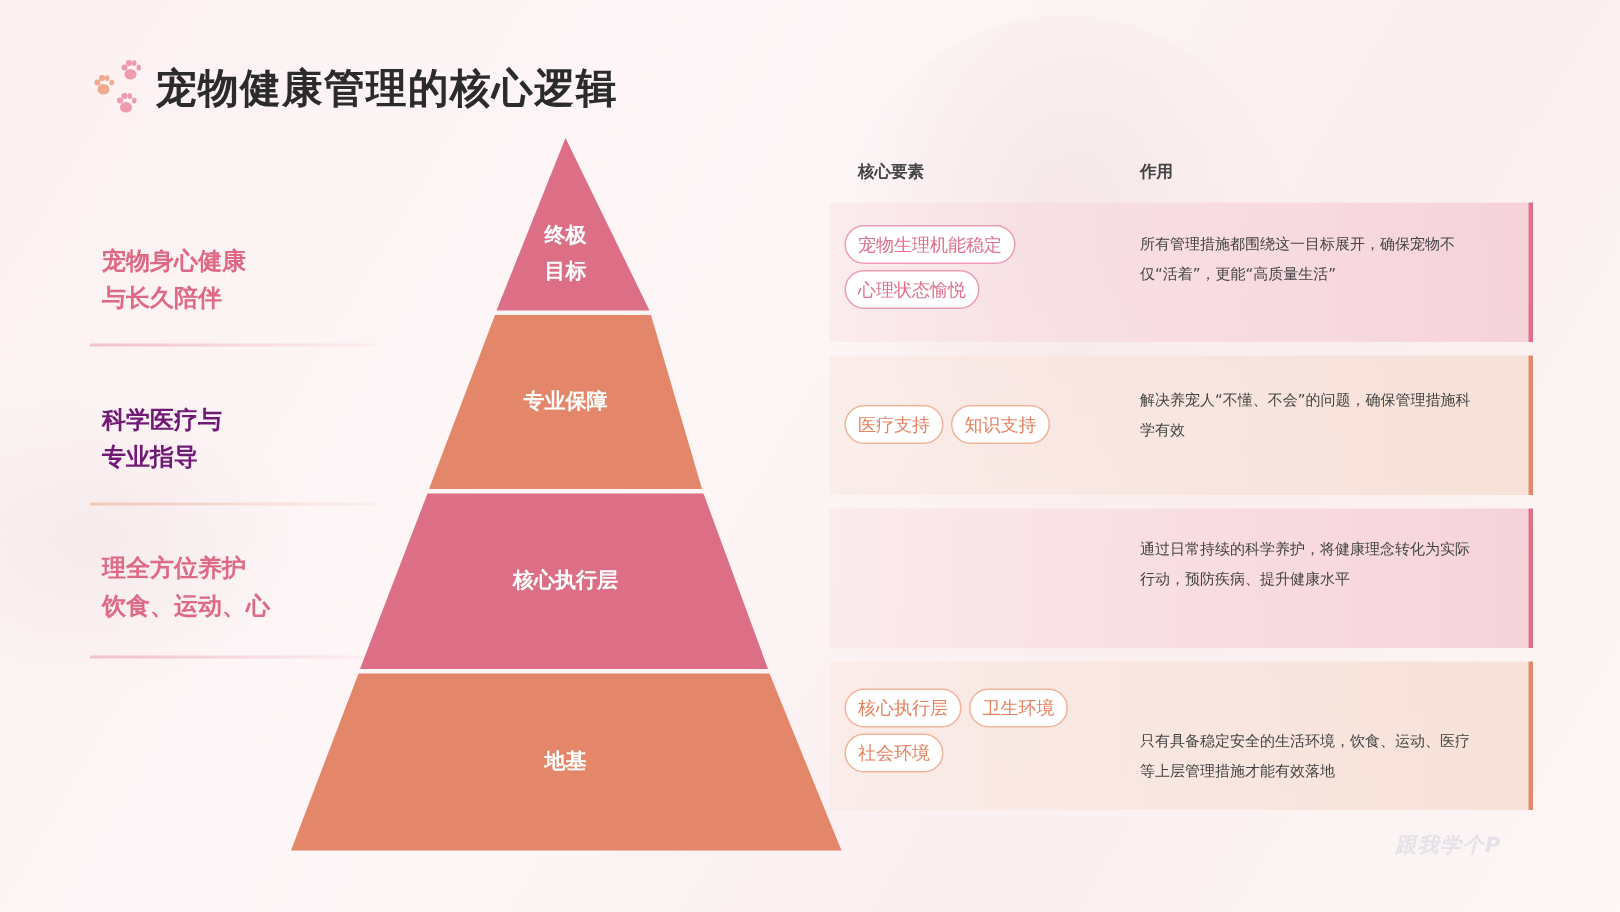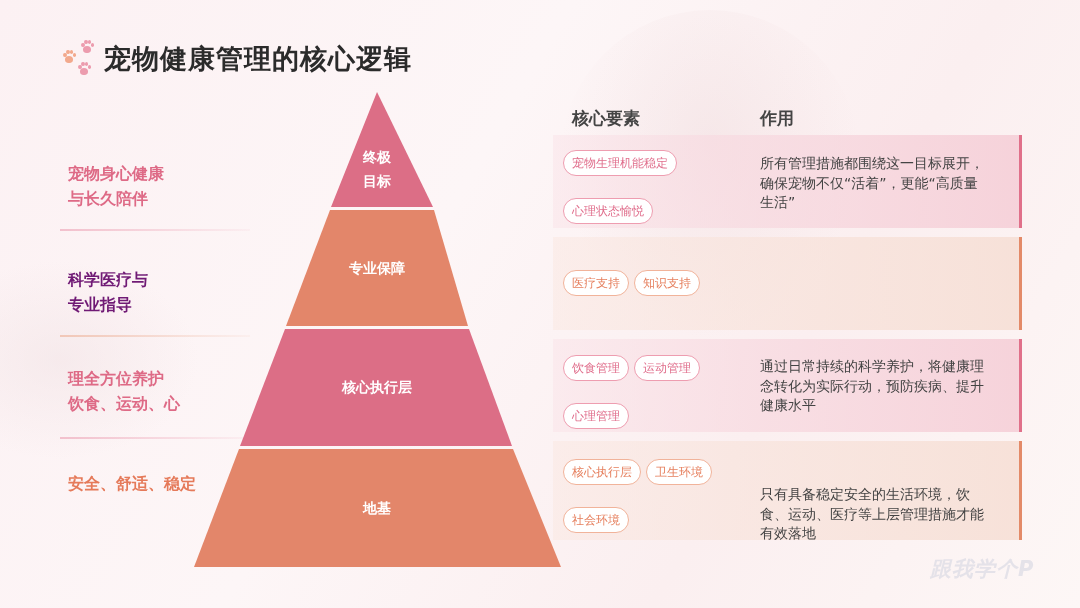--- a/index.html
+++ b/index.html
@@ -50,7 +50,7 @@
     }
 
     
-    .col-header { position: absolute; top: 107px; font-size: 17px; font-weight: bold; color: #444; }
+    .col-header { position: absolute; top: 107px; font-size: 11px; font-weight: bold; color: #444; }
 
     
     .row {

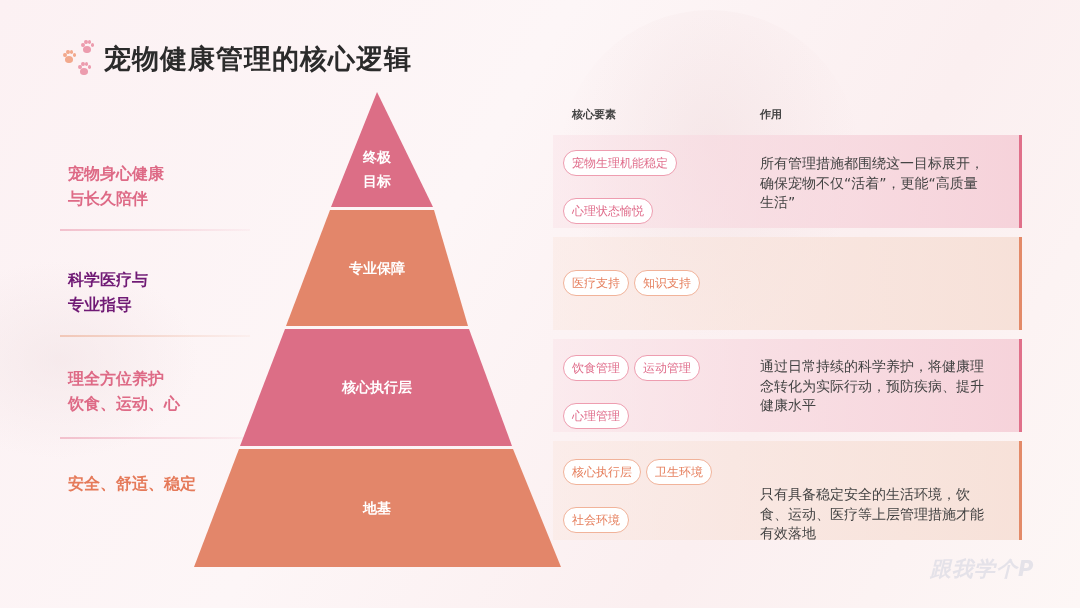--- a/index.html
+++ b/index.html
@@ -59,7 +59,7 @@
     }
     .row.pink { background: linear-gradient(90deg, rgba(250,228,233,0.55), rgba(245,205,214,0.85)); border-right-color: #e0708a; }
     .row.orange { background: linear-gradient(90deg, rgba(250,232,226,0.55), rgba(246,222,212,0.85)); border-right-color: #e38a68; }
-    .tags { position: absolute; left: 10px; width: 170px; display: flex; flex-wrap: wrap; gap: 22px 5px; }
+    .tags { position: absolute; left: 10px; width: 170px; display: flex; flex-wrap: wrap; gap: 4px 5px; }
     .tag {
       display: inline-block; background: #fff; border-radius: 16px; padding: 4px 8px;
       font-size: 12px; line-height: 16px; border: 1.5px solid;

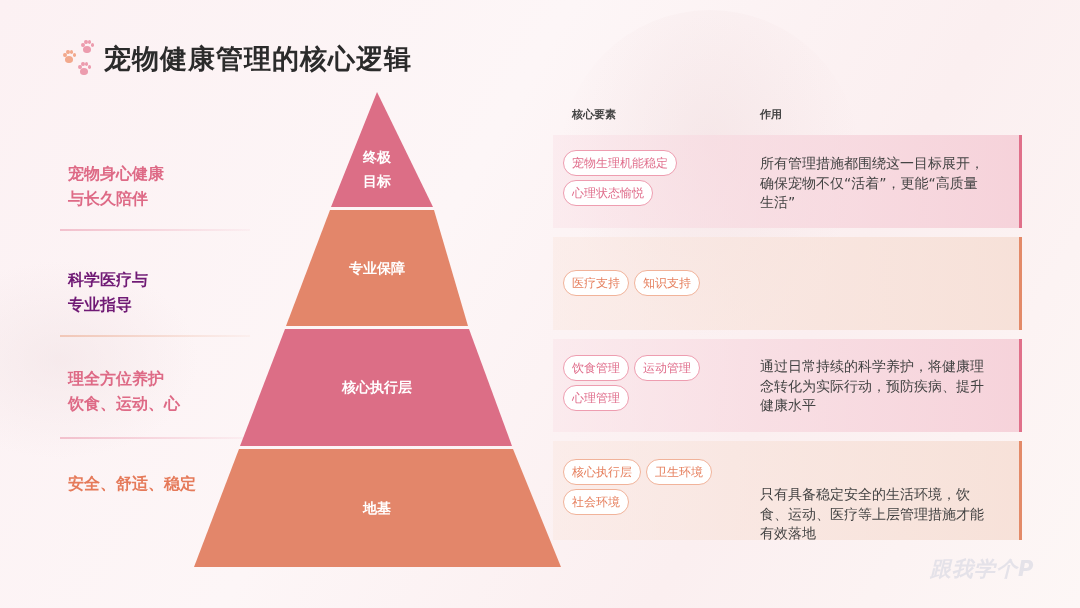--- a/index.html
+++ b/index.html
@@ -67,7 +67,7 @@
     .row.pink .tag { color: #e06e8c; border-color: #ee9db0; }
     .row.orange .tag { color: #e6805f; border-color: #f1b39a; }
     .desc {
-      position: absolute; left: 207px; width: 225px; font-size: 14px; line-height: 19.5px; color: #444;
+      position: absolute; left: 207px; width: 225px; font-size: 10px; line-height: 19.5px; color: #444;
     }
 
     .watermark {

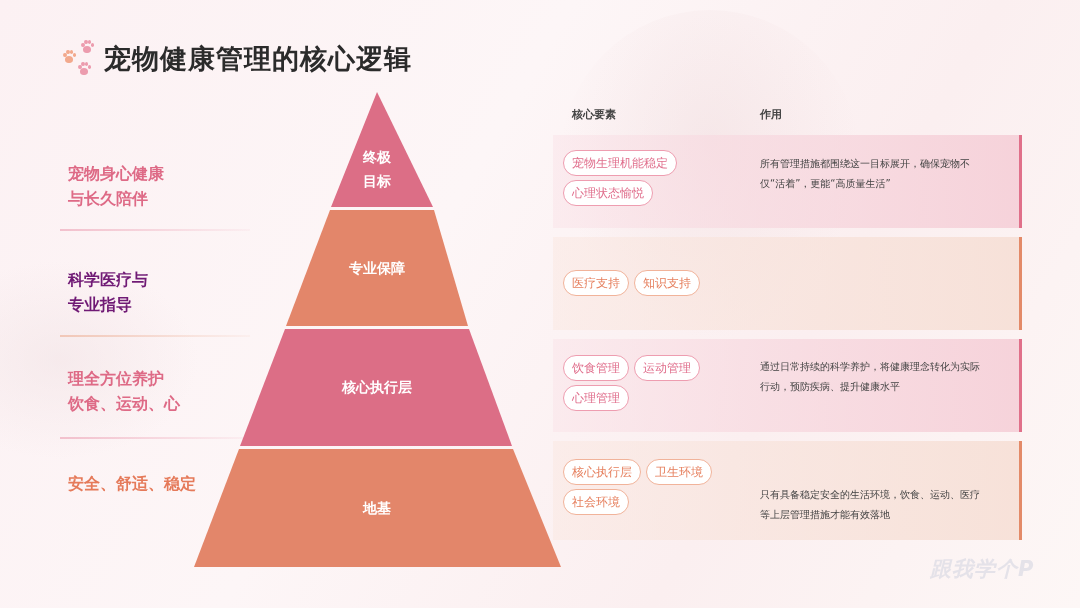--- a/index.html
+++ b/index.html
@@ -162,6 +162,7 @@
     <span class="tag">医疗支持</span>
     <span class="tag">知识支持</span>
   </div>
+  <div class="desc" style="top:21px;">解决养宠人“不懂、不会”的问题，确保管理措施科学有效</div>
 </div>
 
 <div class="row pink" style="top:339px; height:93px;">

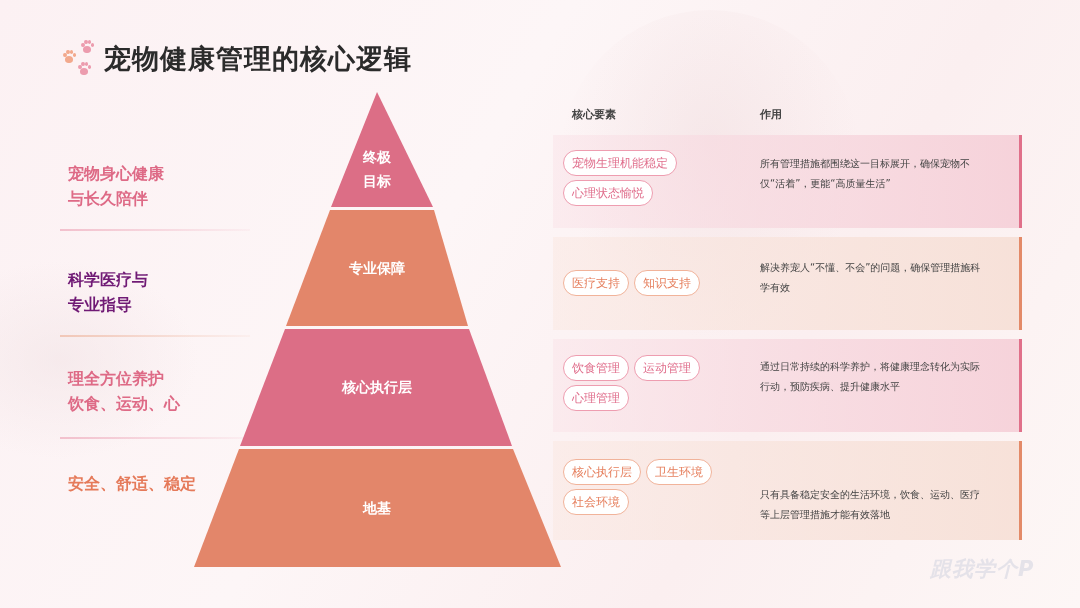--- a/index.html
+++ b/index.html
@@ -166,11 +166,6 @@
 </div>
 
 <div class="row pink" style="top:339px; height:93px;">
-  <div class="tags" style="top:16px;">
-    <span class="tag">饮食管理</span>
-    <span class="tag">运动管理</span>
-    <span class="tag">心理管理</span>
-  </div>
   <div class="desc" style="top:18px;">通过日常持续的科学养护，将健康理念转化为实际行动，预防疾病、提升健康水平</div>
 </div>
 

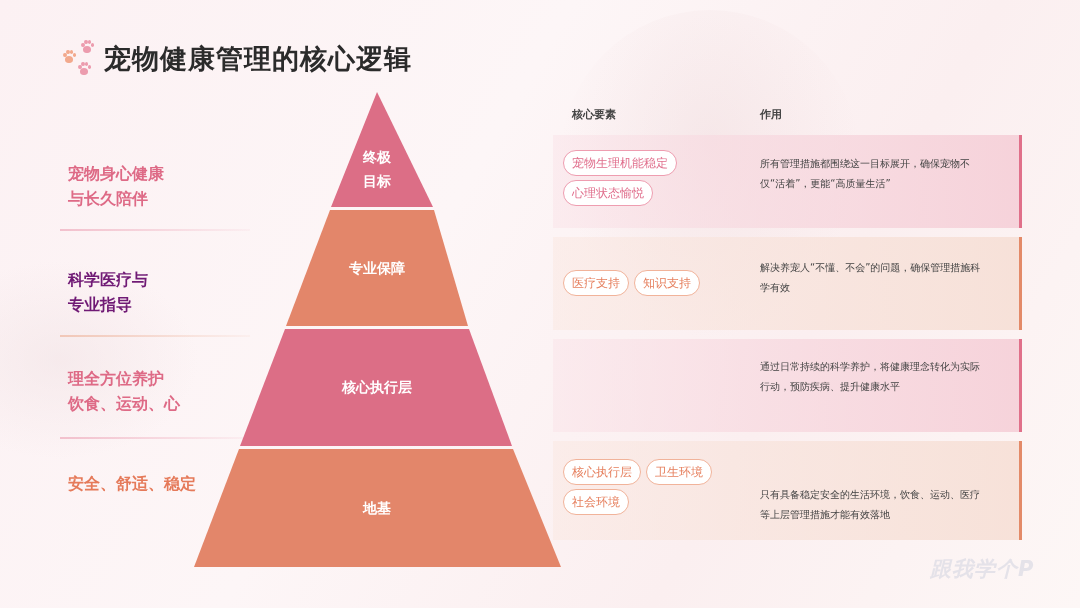--- a/index.html
+++ b/index.html
@@ -127,7 +127,6 @@
 <div class="left-divider" style="top:437px;"></div>
 
 <div class="left-label" style="top:471px; color:#e57a5a;">
-  <div>安全、舒适、稳定</div>
 </div>
 
 <svg class="pyramid" viewBox="0 0 1080 608">

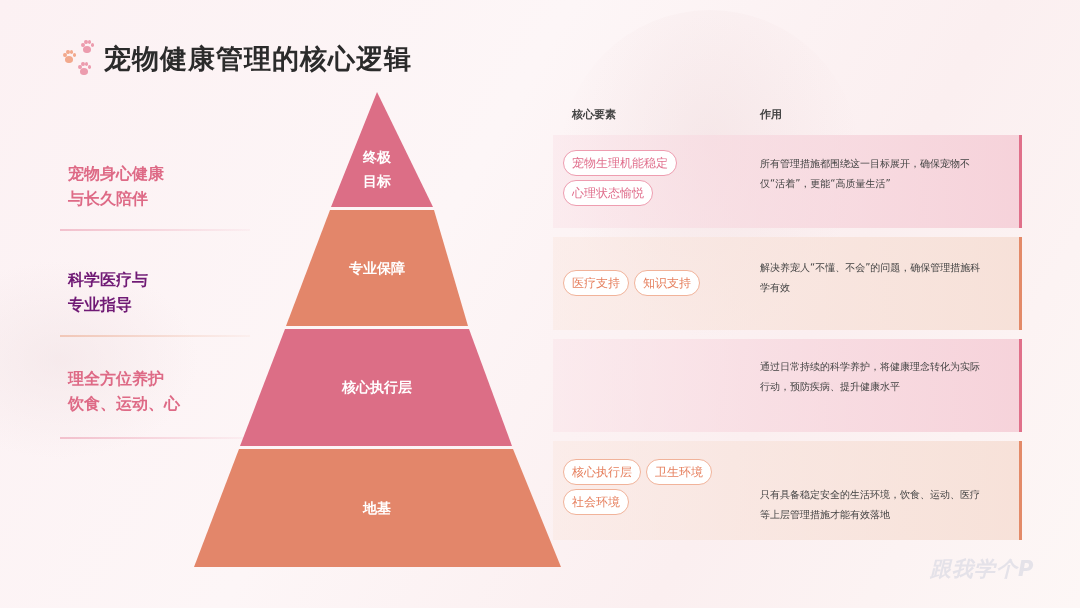--- a/index.html
+++ b/index.html
@@ -71,7 +71,7 @@
     }
 
     .watermark {
-      position: absolute; left: 930px; top: 555px; font-size: 21px; font-weight: bold; font-style: italic;
+      position: absolute; left: 930px; top: 555px; font-size: 14px; font-weight: bold; font-style: italic;
       color: rgba(200,205,220,0.45); letter-spacing: 1px;
     }
   </style>

